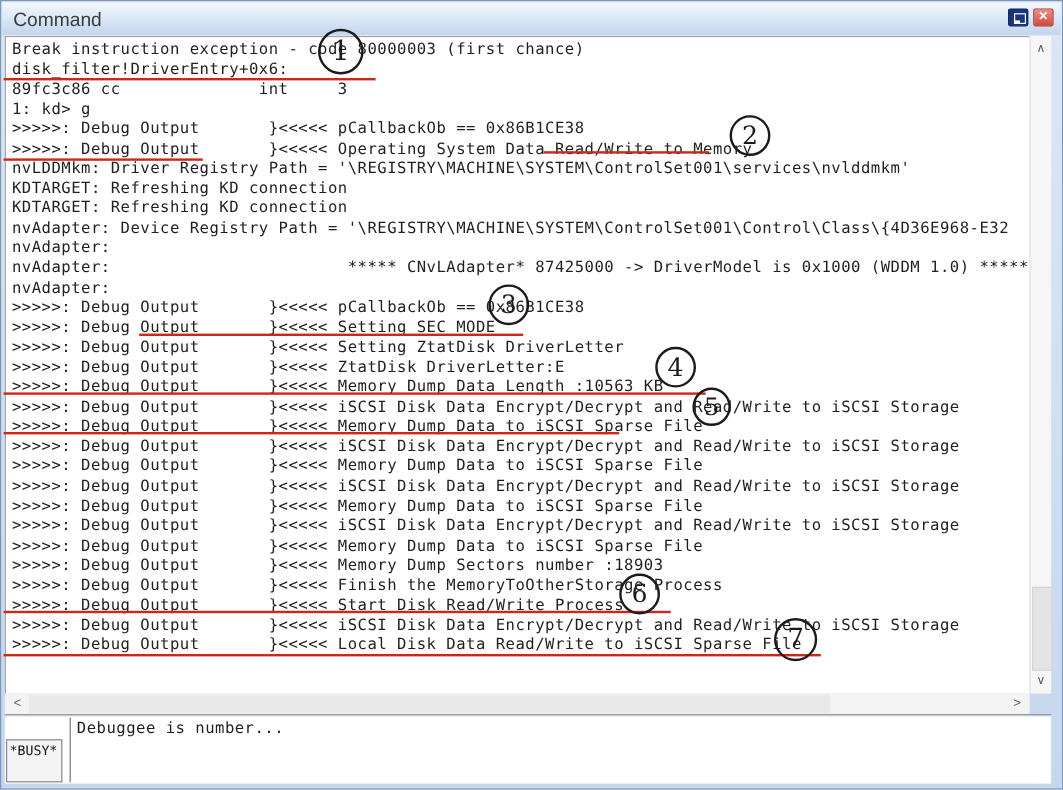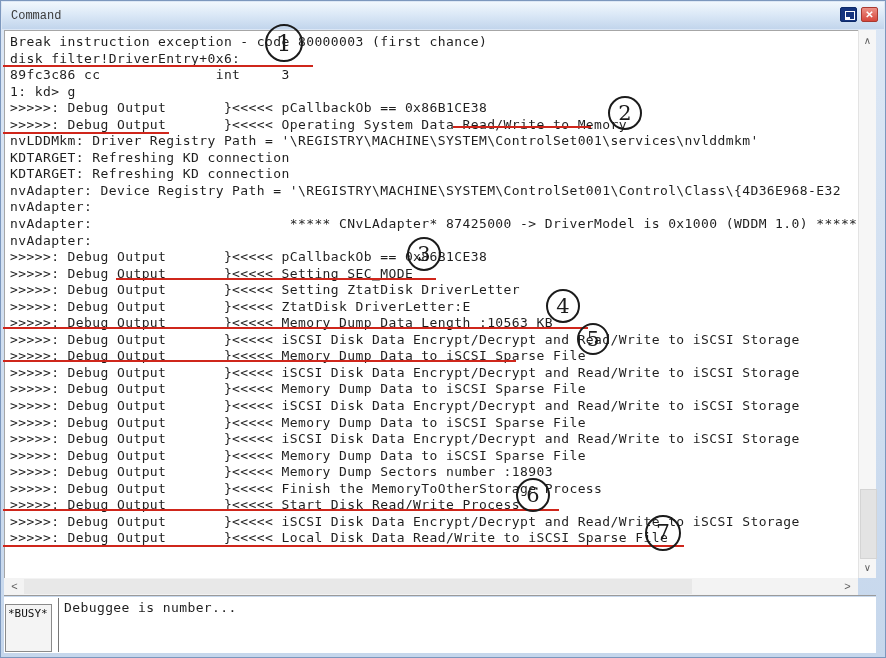--- a/index.html
+++ b/index.html
@@ -12,7 +12,7 @@
   
   .titlebar { position:absolute; left:1px; top:1px; right:1px; height:27px;
     background:linear-gradient(#f1f7fd 0%, #dce9f7 45%, #c2d5ec 100%); }
-  .title { position:absolute; left:9px; top:7px; font-size:12px; color:#3b3b3b;font-family:Liberation Mono, monospace; }
+  .title { position:absolute; left:9px; top:7px; font-size:16px; color:#3b3b3b; }
   .btn { position:absolute; top:5px; width:17px; height:15px; box-sizing:border-box; border-radius:2px; }
   .dockbtn { right:27px; background:#16357e; border:1px solid #0d2a68; }
   .dockglyph { position:absolute; left:4px; top:3px; width:8px; height:7px; border:1px solid #fff; }

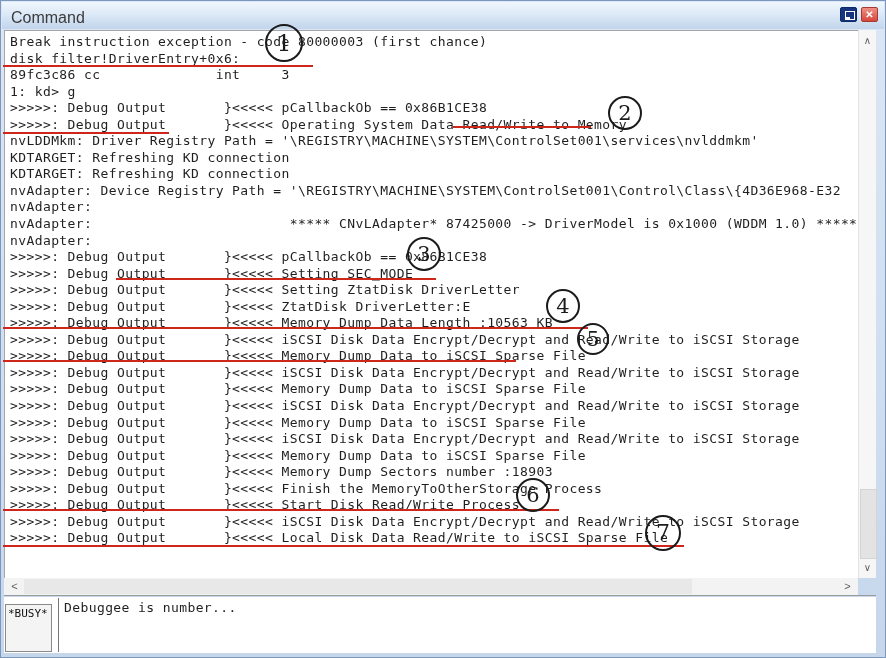--- a/index.html
+++ b/index.html
@@ -44,7 +44,7 @@
 
   
   .prompt { position:absolute; left:3px; top:596px; width:872px; height:56px; background:#fff; }
-  .busybox { position:absolute; left:1px; top:7px; bottom:1px; width:47px; background:#f4f4f4;
+  .busybox { position:absolute; left:1px; top:19px; bottom:1px; width:47px; background:#f4f4f4;
     border:1px solid #8a8a8a; box-sizing:border-box;
     font-family:"DejaVu Sans Mono", monospace; font-size:11px; color:#111; padding:2px 0 0 2px; }
   .cmdinput { position:absolute; left:54px; top:1px; right:1px; bottom:1px; border-left:1px solid #777;

